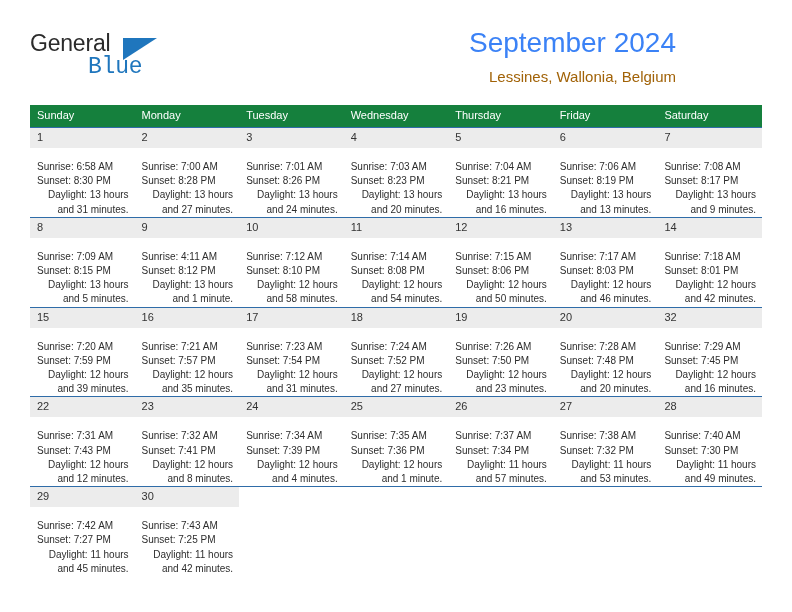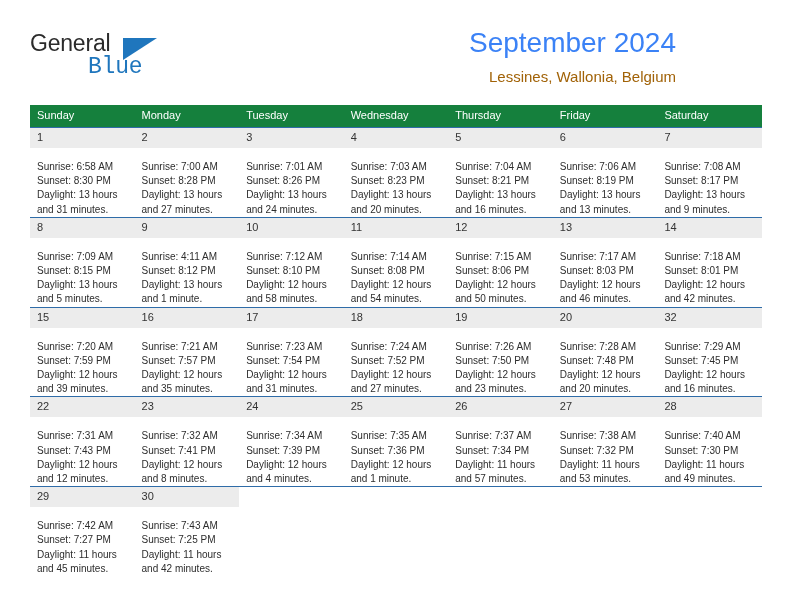--- a/index.html
+++ b/index.html
@@ -142,6 +142,7 @@
   }
   .details .wrap {
     white-space: normal;
+    text-align: right;
   }
 </style>
 </head>

